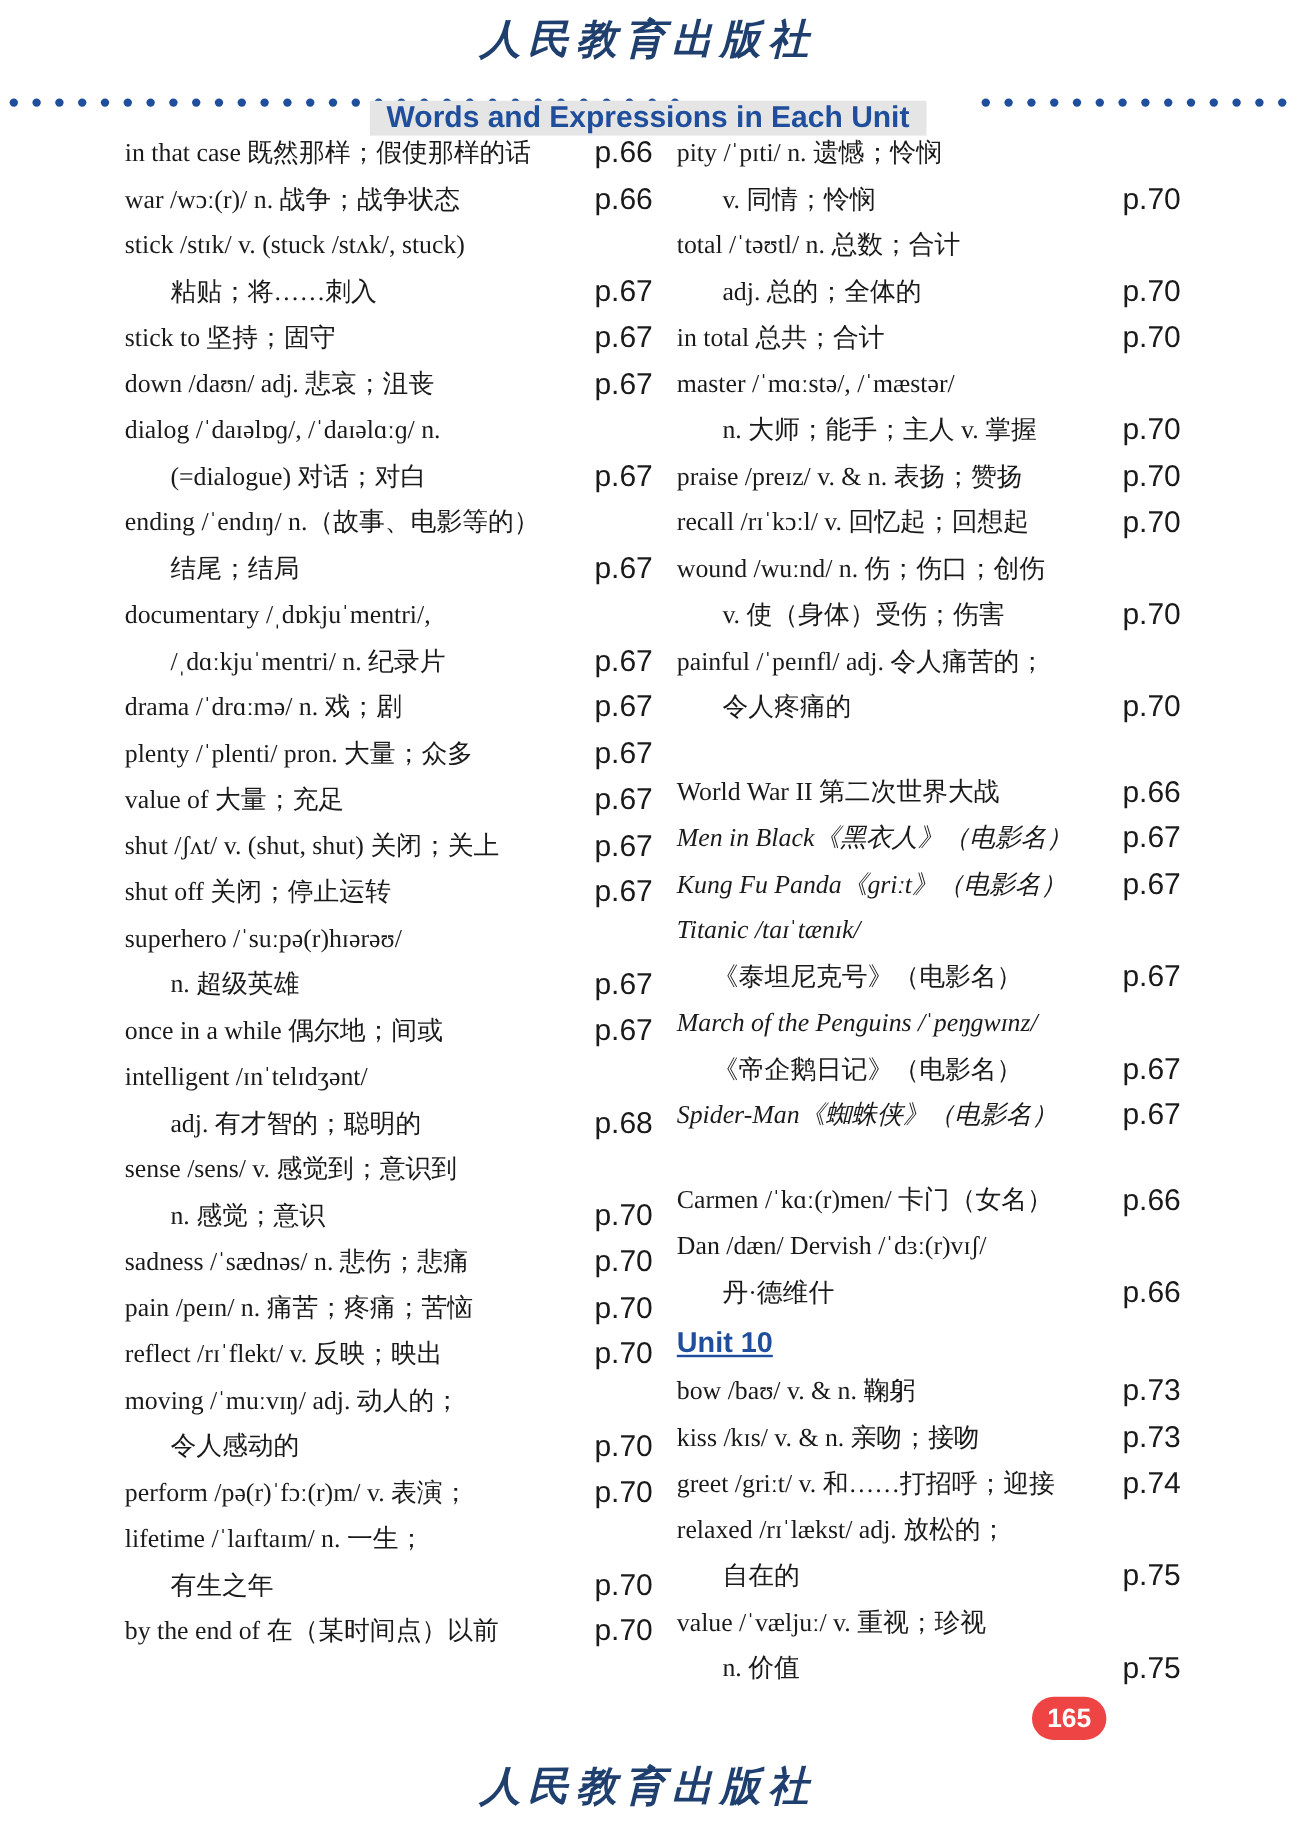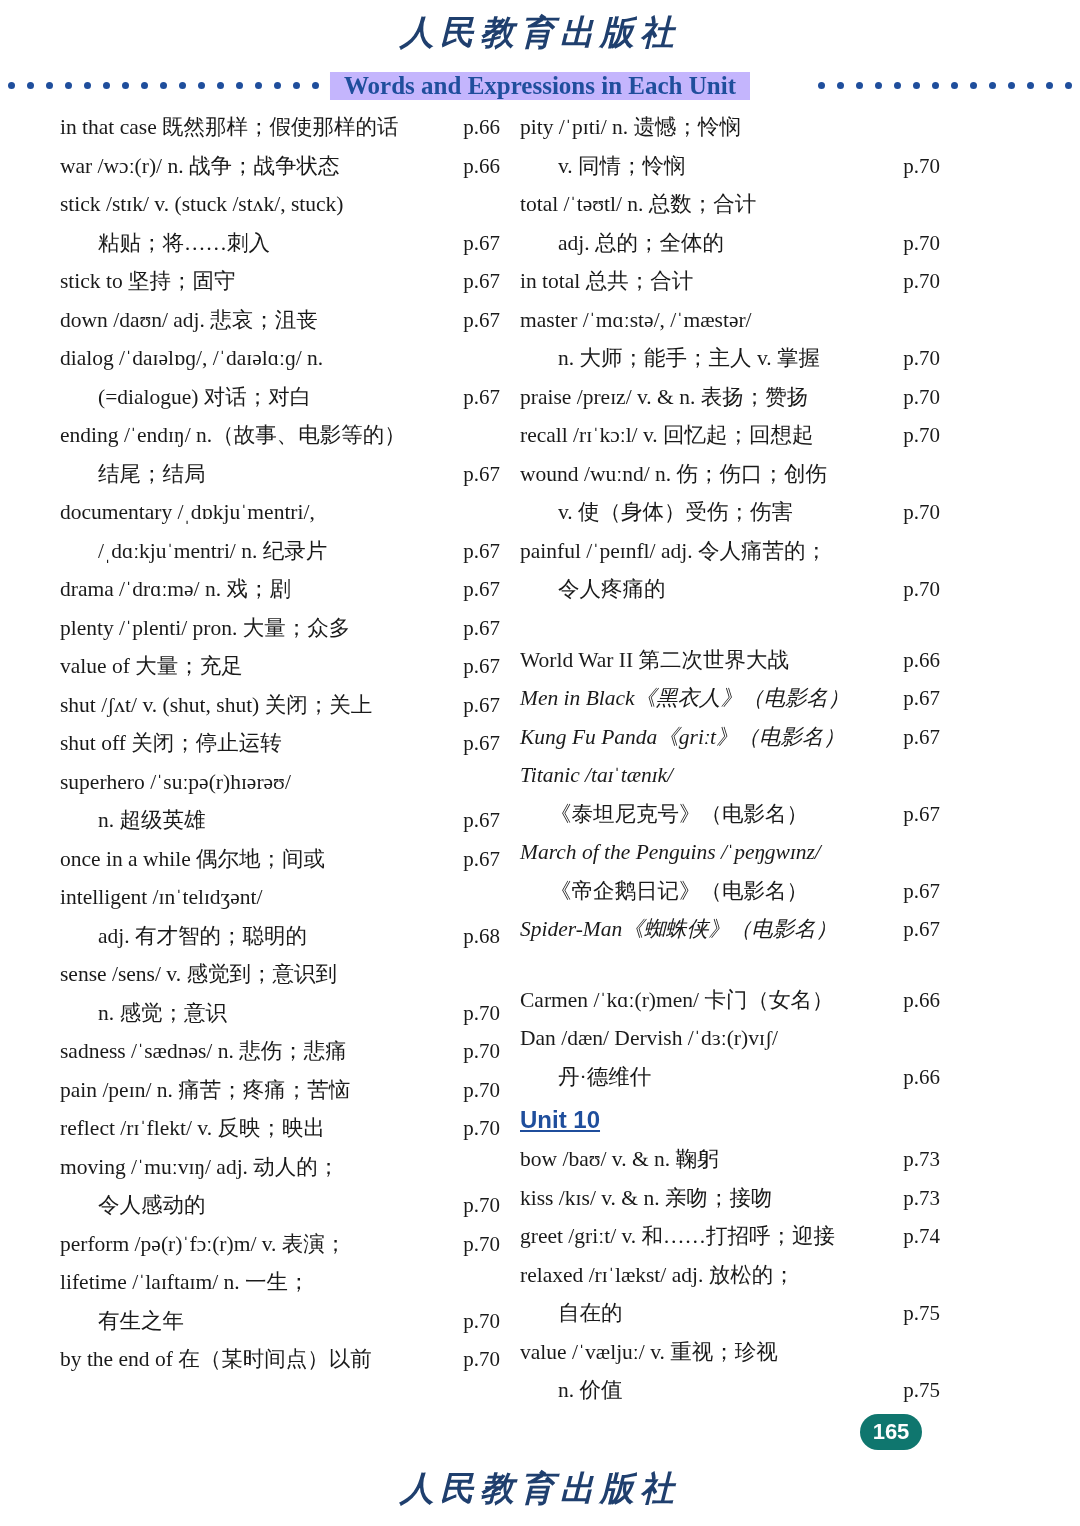--- a/index.html
+++ b/index.html
@@ -54,13 +54,13 @@
     position: absolute;
     left: 50%;
     transform: translateX(-50%);
-    top: 4px;
-    font-family: Liberation Serif, serif;
+    top: 16px;
+    font-family: Liberation Sans, sans-serif;
     font-weight: bold;
     font-size: 25px;
     color: #1f4e9c;
     white-space: nowrap;
-    background: #c4b5fd;
+    background: #e5e5e5;
     padding: 0 14px;
     z-index: 2;
   }

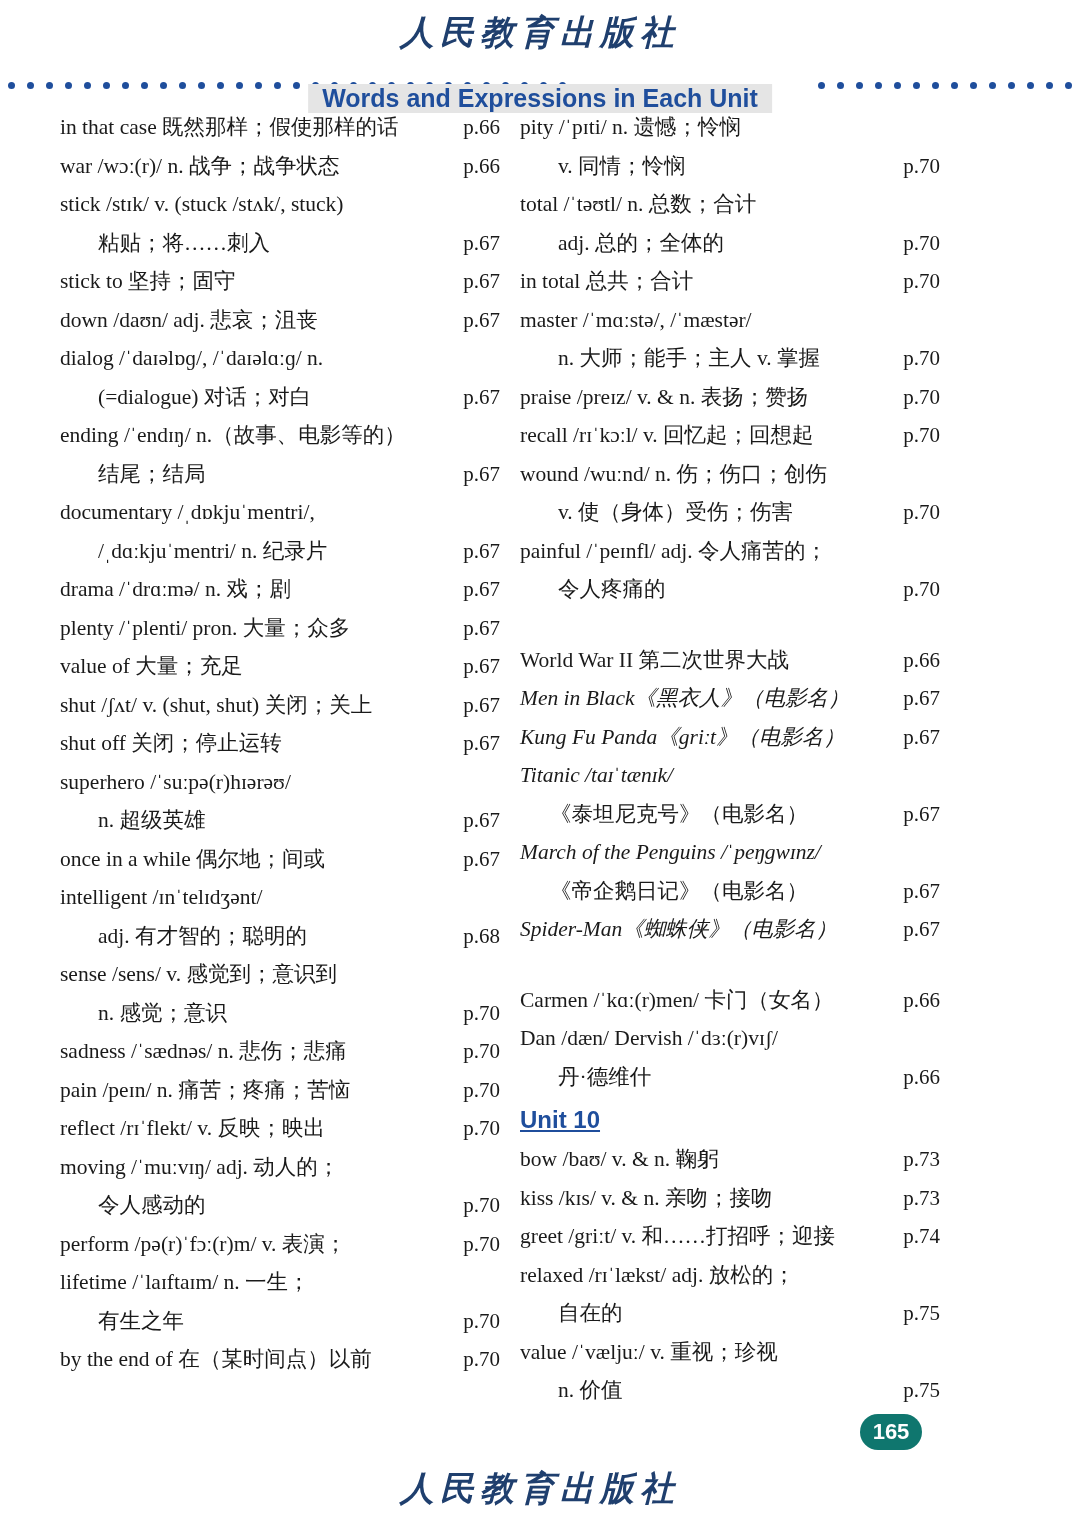--- a/index.html
+++ b/index.html
@@ -96,7 +96,7 @@
   }
   .col-left {
     width: 440px;
-    margin-left: 60px;
+    margin-left: 104px;
   }
   .col-right {
     width: 420px;

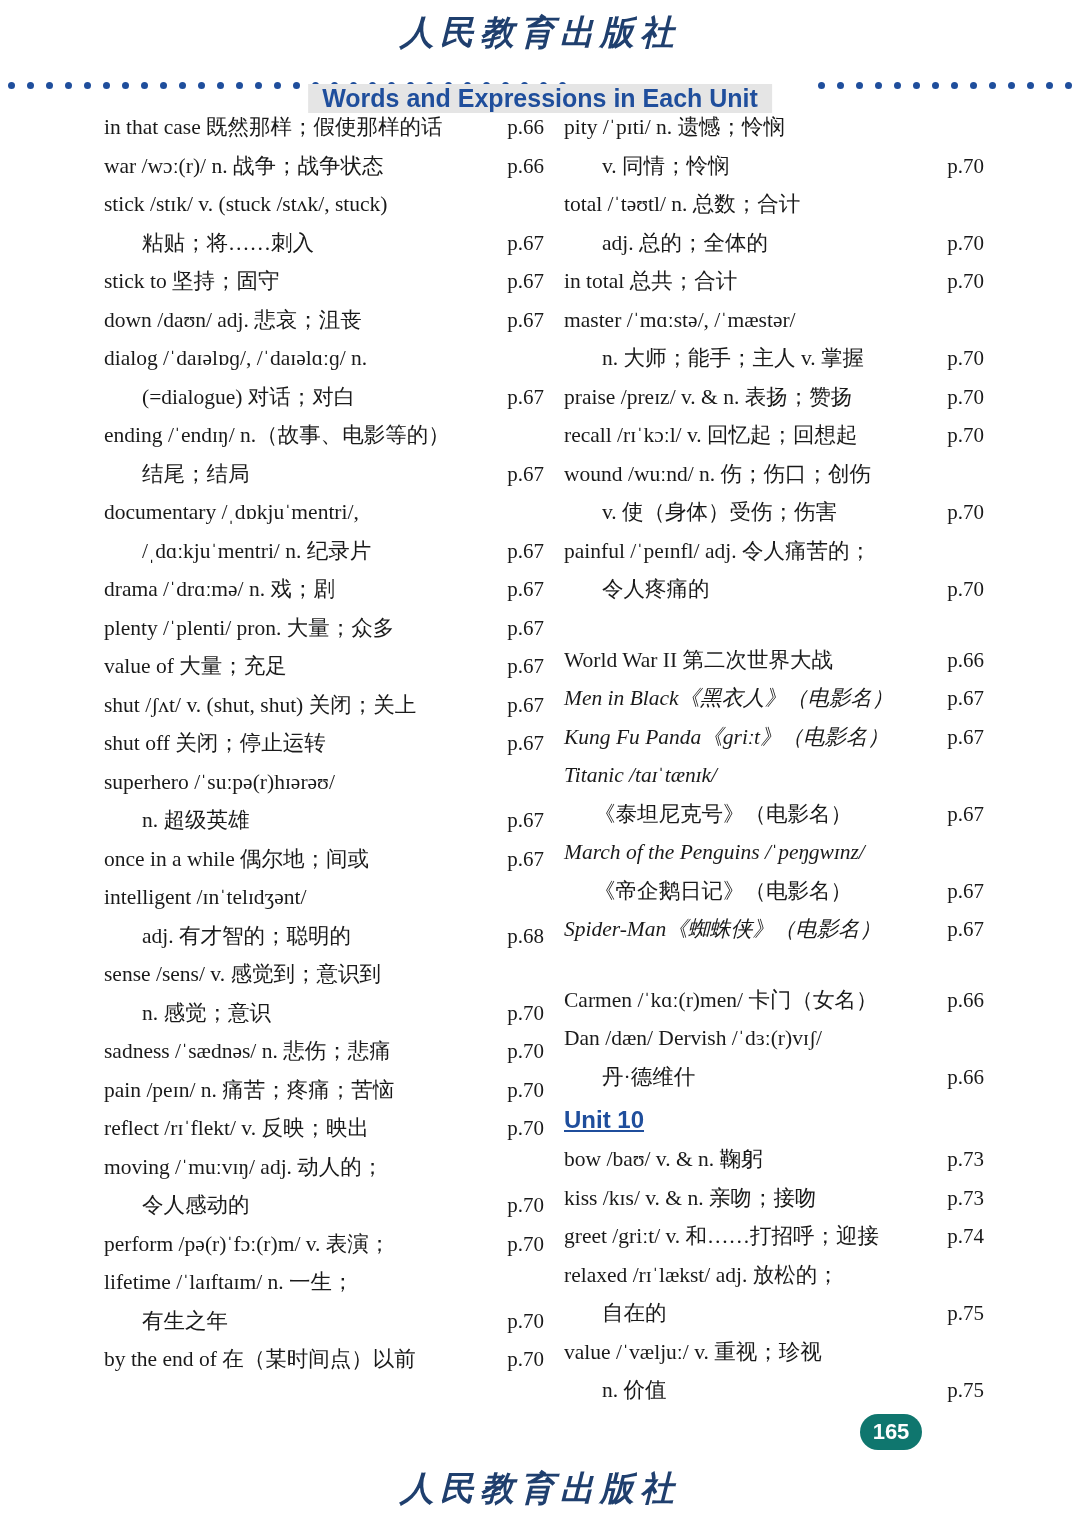--- a/index.html
+++ b/index.html
@@ -113,8 +113,8 @@
     position: absolute;
     right: 0;
     bottom: 0;
-    font-size: 21px;
-    font-family: Liberation Serif, serif;
+    font-size: 25px;
+    font-family: Liberation Sans, sans-serif;
     white-space: nowrap;
     text-align: center;
   }

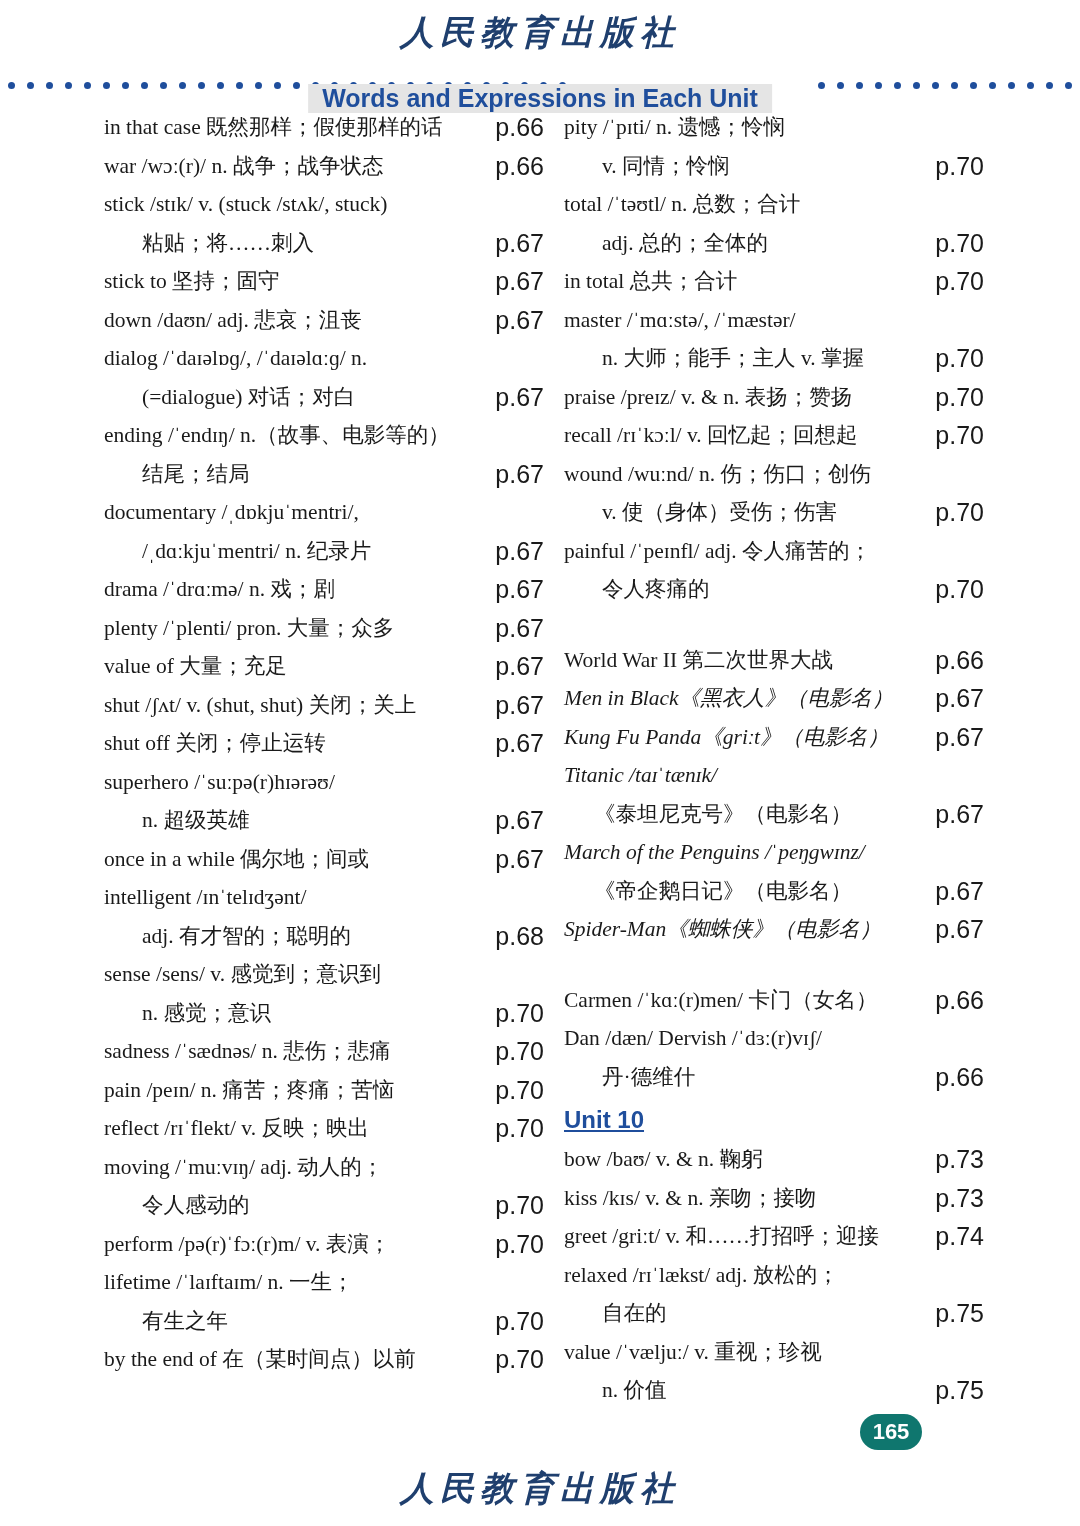--- a/index.html
+++ b/index.html
@@ -144,7 +144,7 @@
     width: 62px;
     height: 36px;
     border-radius: 18px;
-    background: #0f766e;
+    background: #ef4444;
     color: #ffffff;
     font-family: "Liberation Sans", sans-serif;
     font-weight: bold;

